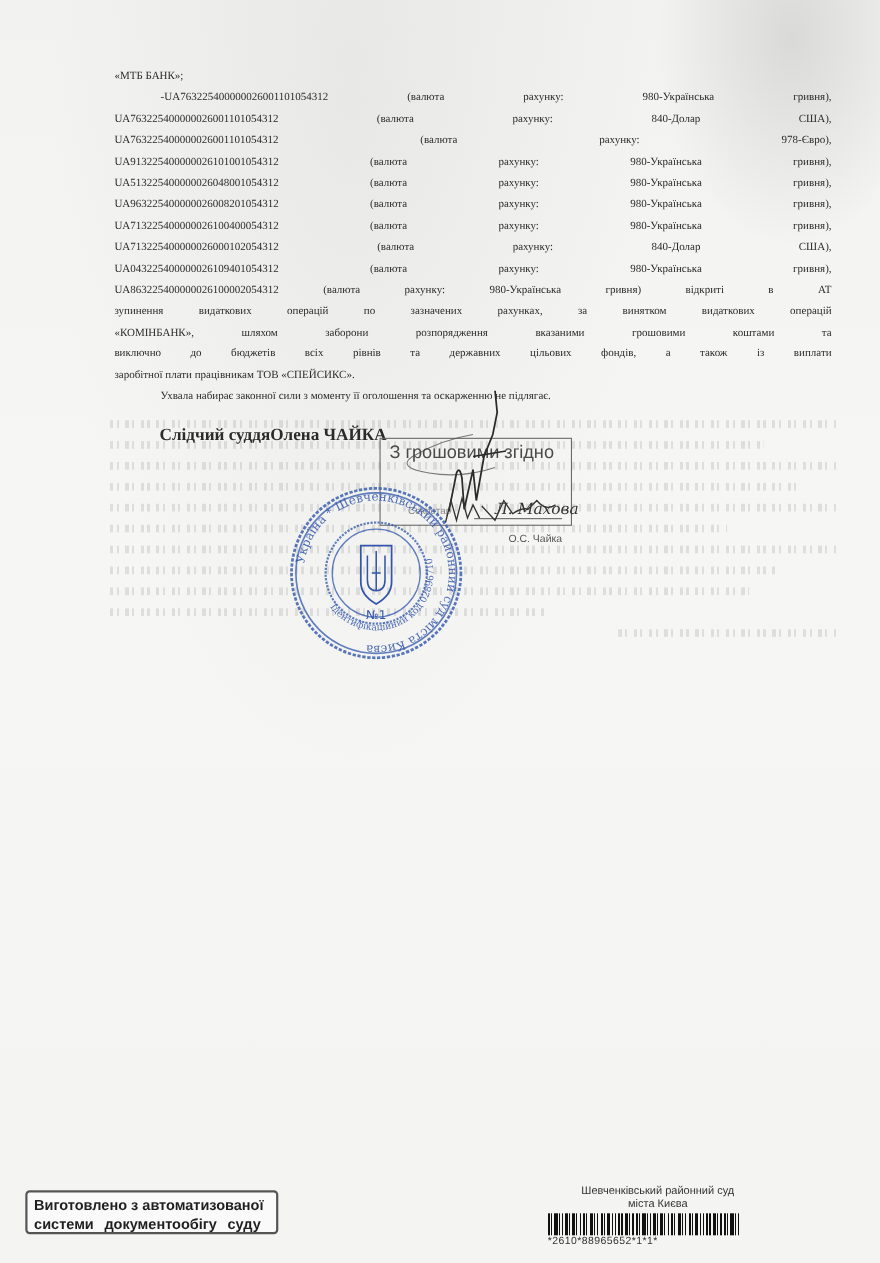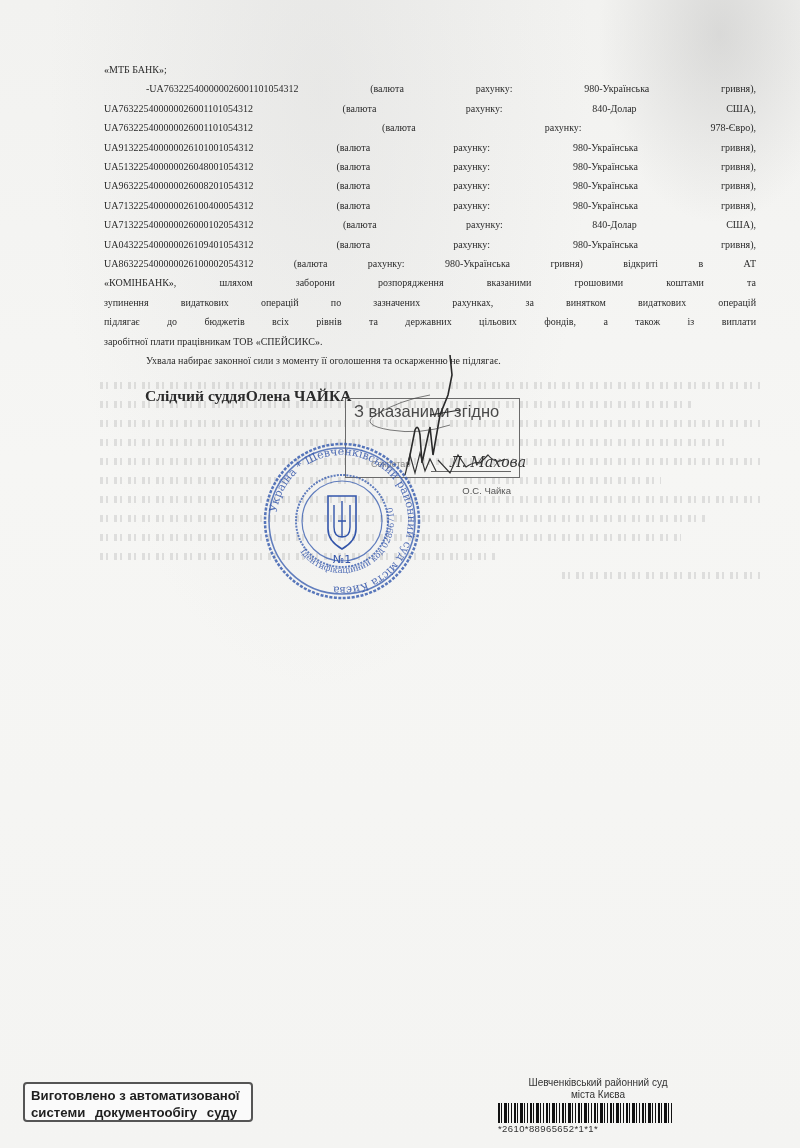--- a/index.html
+++ b/index.html
@@ -175,8 +175,8 @@
     </div>
 
     <div class="justify-line">UA863225400000026100002054312 (валюта рахунку: 980-Українська гривня) відкриті в АТ</div>
+    <div class="justify-line">зупинення видаткових операцій по зазначених рахунках, за винятком видаткових операцій</div>
     <div class="justify-line">«КОМІНБАНК», шляхом заборони розпорядження вказаними грошовими коштами та</div>
-    <div class="justify-line">зупинення видаткових операцій по зазначених рахунках, за винятком видаткових операцій</div>
     <div class="justify-line">підлягає до бюджетів всіх рівнів та державних цільових фондів, а також із виплати</div>
     <div>заробітної плати працівникам ТОВ «СПЕЙСИКС».</div>
     <div class="para-indent" style="white-space:nowrap;">Ухвала набирає законної сили з моменту її оголошення та оскарженню не підлягає.</div>

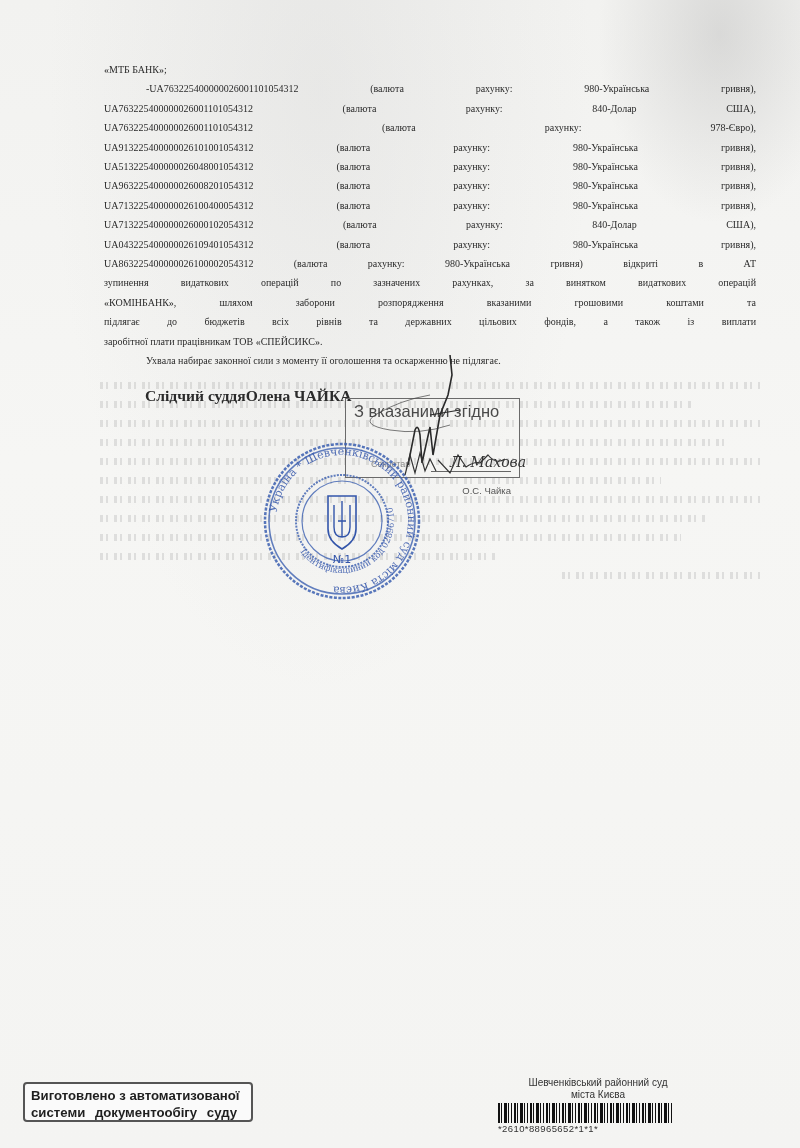--- a/index.html
+++ b/index.html
@@ -177,7 +177,7 @@
     <div class="justify-line">UA863225400000026100002054312 (валюта рахунку: 980-Українська гривня) відкриті в АТ</div>
     <div class="justify-line">зупинення видаткових операцій по зазначених рахунках, за винятком видаткових операцій</div>
     <div class="justify-line">«КОМІНБАНК», шляхом заборони розпорядження вказаними грошовими коштами та</div>
-    <div class="justify-line">підлягає до бюджетів всіх рівнів та державних цільових фондів, а також із виплати</div>
+    <div class="justify-line">виключно до бюджетів всіх рівнів та державних цільових фондів, а також із виплати</div>
     <div>заробітної плати працівникам ТОВ «СПЕЙСИКС».</div>
     <div class="para-indent" style="white-space:nowrap;">Ухвала набирає законної сили з моменту її оголошення та оскарженню не підлягає.</div>
   </div>

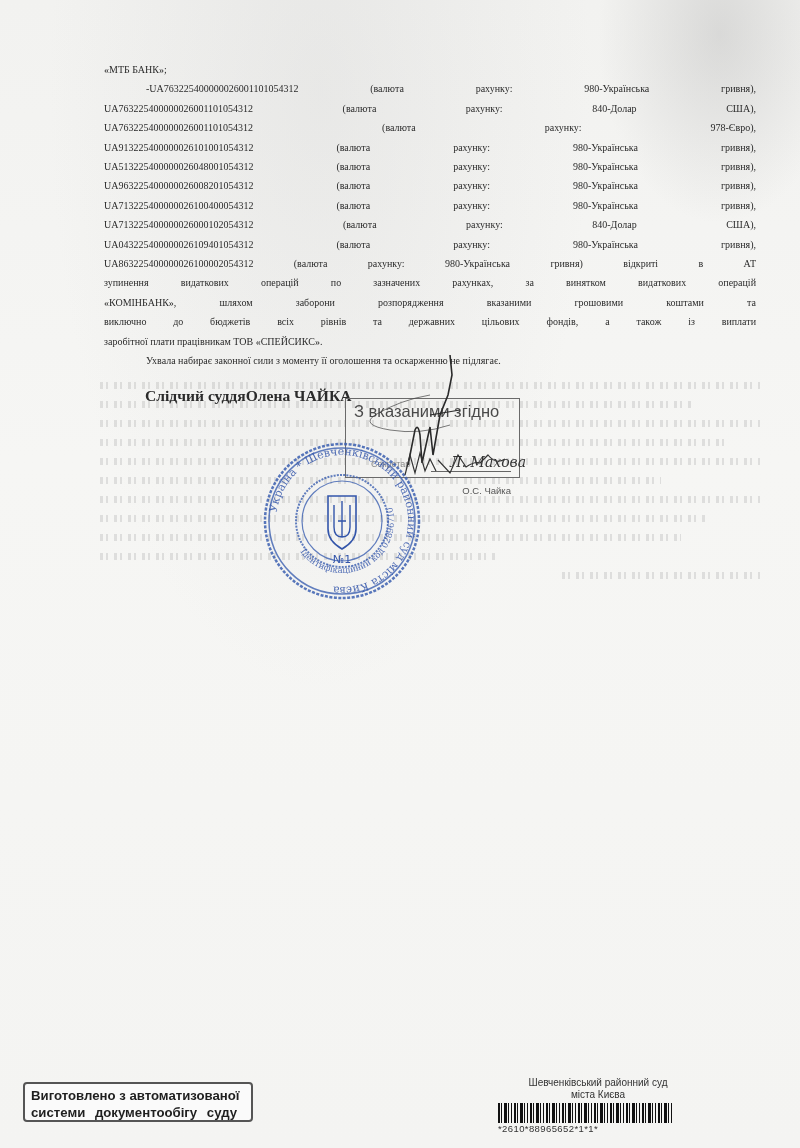--- a/index.html
+++ b/index.html
@@ -188,7 +188,7 @@
   </div>
 
   <div class="stamp-box">
-    <div class="title">З вказаними згідно</div>
+    <div class="title">З грошовими згідно</div>
     <div class="name">О.С. Чайка</div>
     <div class="role">Секретар</div>
     <div class="underline"></div>

